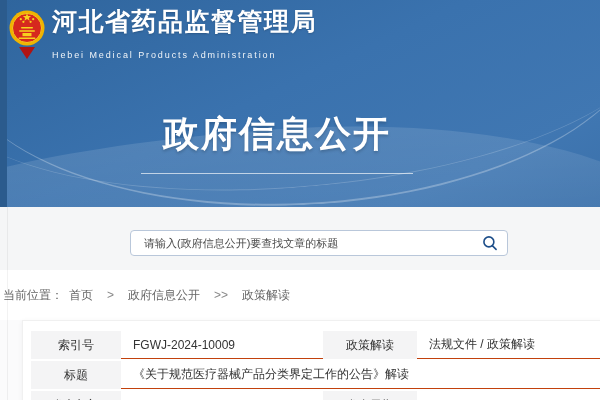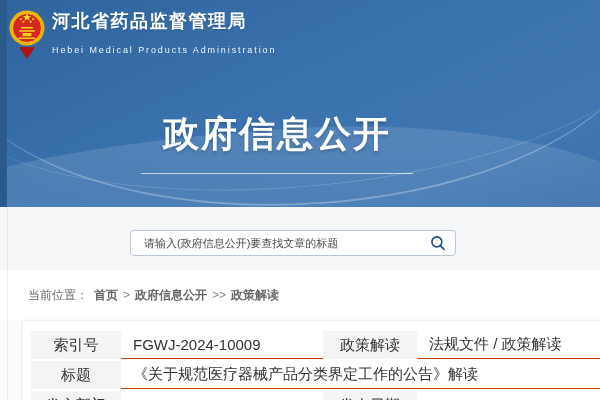--- a/index.html
+++ b/index.html
@@ -41,7 +41,7 @@
   .logo { position:absolute; left:9px; top:7px; display:flex; align-items:center; gap:7px; z-index:5; cursor:pointer; }
   .emblem { width:36px; height:52px; display:block; }
   .org-cn {
-    font-size:18px; font-weight:bold; color:#ffffff; letter-spacing:1.5px;
+    font-size:25px; font-weight:bold; color:#ffffff; letter-spacing:1.5px;
     text-shadow:0 1px 2px rgba(0,0,0,0.18); line-height:1.15; white-space:nowrap;
   }
   .org-en {

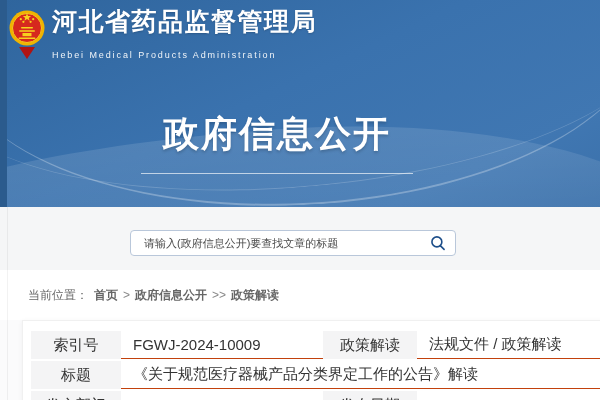--- a/index.html
+++ b/index.html
@@ -63,7 +63,7 @@
   
   .search-section { position:relative; height:63px; background:#f5f6f7; }
   .search-box {
-    position:absolute; left:130px; top:23px; width:326px; height:26px;
+    position:absolute; left:130px; top:23px; width:378px; height:26px;
     background:#ffffff; border:1px solid #b9c7da; border-radius:4px;
     display:flex; align-items:center; box-sizing:border-box;
   }

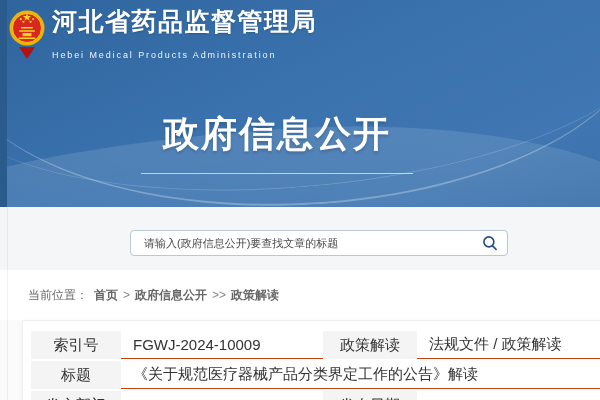--- a/index.html
+++ b/index.html
@@ -81,7 +81,7 @@
   
   .breadcrumb-section {
     height:50px; background:#ffffff; display:flex; align-items:center;
-    padding-left:28px; font-size:12px; color:#666; box-sizing:border-box;
+    padding-left:3px; font-size:12px; color:#666; box-sizing:border-box;
   }
   .breadcrumb-section .crumb { color:#666; text-decoration:none; margin:0 5px; cursor:pointer;font-weight:bold; }
   .breadcrumb-section .crumb:first-of-type { margin-left:6px; }

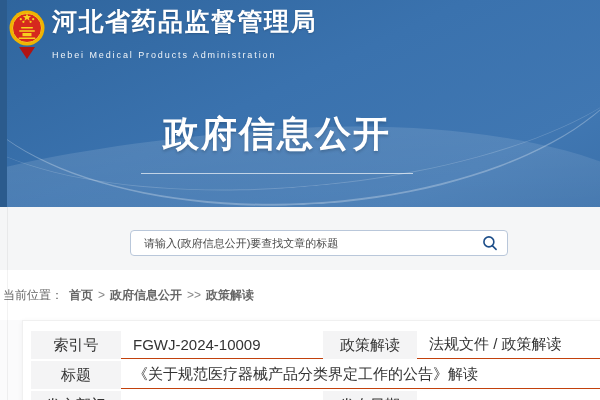--- a/index.html
+++ b/index.html
@@ -83,7 +83,7 @@
     height:50px; background:#ffffff; display:flex; align-items:center;
     padding-left:3px; font-size:12px; color:#666; box-sizing:border-box;
   }
-  .breadcrumb-section .crumb { color:#666; text-decoration:none; margin:0 5px; cursor:pointer;font-weight:bold; }
+  .breadcrumb-section .crumb { color:#666; text-decoration:none; margin:0 14px; cursor:pointer; }
   .breadcrumb-section .crumb:first-of-type { margin-left:6px; }
   .breadcrumb-section .sep { color:#888; }
 

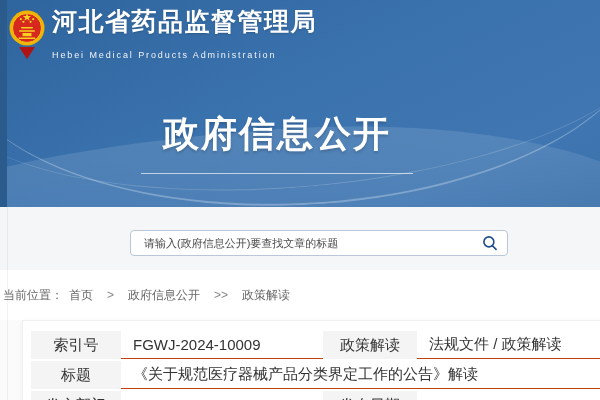--- a/index.html
+++ b/index.html
@@ -95,7 +95,7 @@
     padding:8px 0 10px 8px; box-sizing:border-box;
   }
   table.doc-table { border-collapse:separate; border-spacing:0 2px; width:624px; table-layout:fixed; }
-  .doc-table td { height:25px; font-size:15px; color:#333; vertical-align:middle; }
+  .doc-table td { height:25px; font-size:12px; color:#333; vertical-align:middle; }
   .doc-table td.lbl { background:#f4f4f5; text-align:center; color:#333; }
   .doc-table td.val { background:#ffffff; text-align:left; padding-left:12px; border-bottom:1px solid #c2410c; white-space:nowrap; overflow:hidden; }
 </style>

